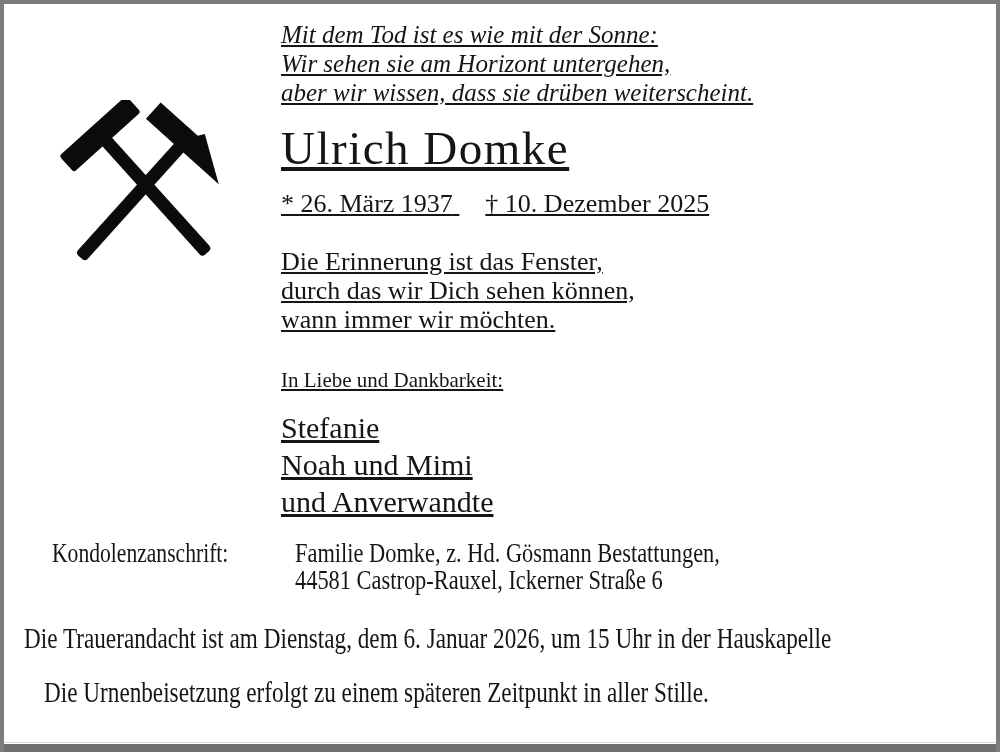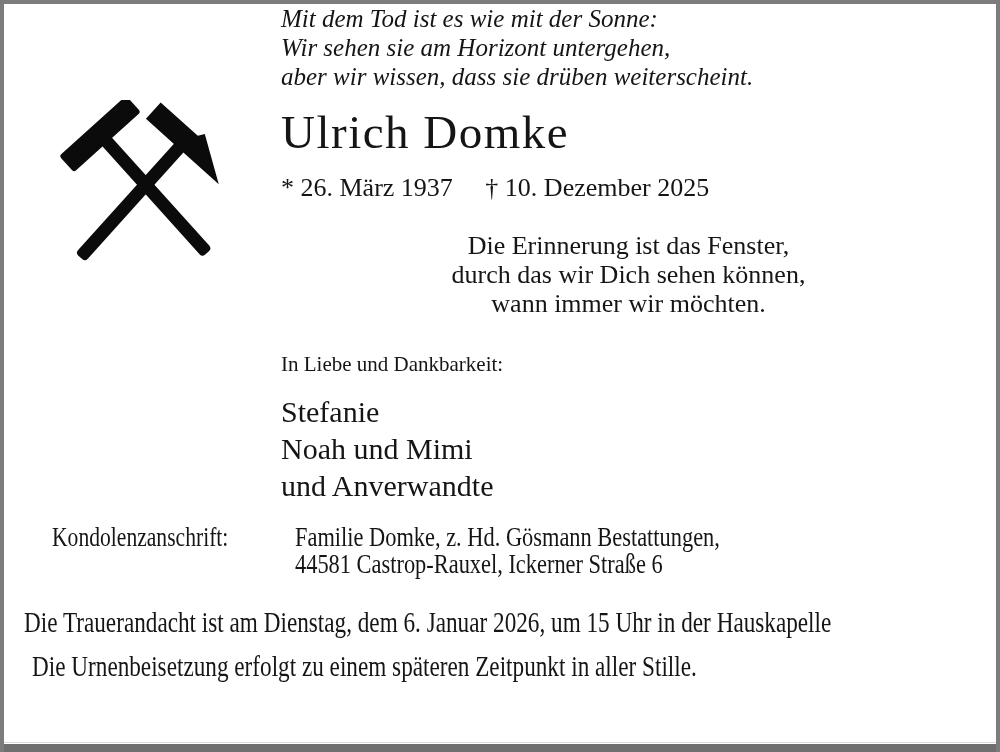--- a/index.html
+++ b/index.html
@@ -19,7 +19,7 @@
 
   .miner-icon { position:absolute; left:52px; top:96px; width:170px; height:166px; }
 
-  .top { padding:0 20px 0 277px; }
+  .top { padding:16px 20px 0 277px;text-decoration:underline; }
   .quote   { font-style:italic; font-size:25px; line-height:29px; }
   .name    { font-size:47px; line-height:54px; margin-top:14px; letter-spacing:1.5px; }
   .dates   { font-size:26px; line-height:30px; margin-top:14px; }

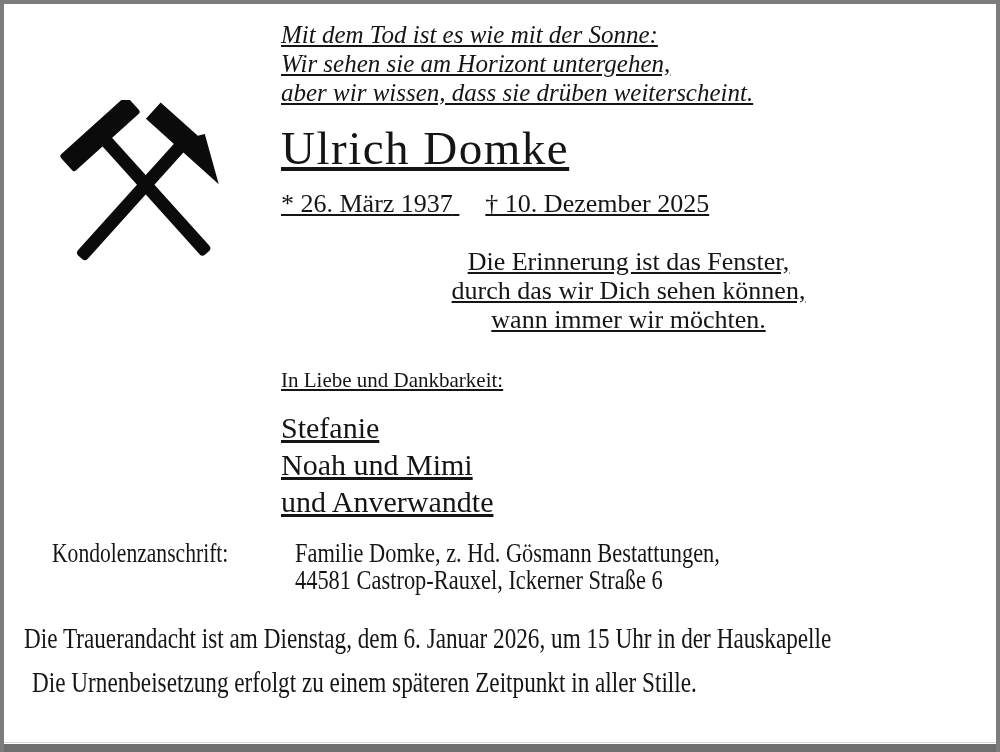--- a/index.html
+++ b/index.html
@@ -24,7 +24,7 @@
   .name    { font-size:47px; line-height:54px; margin-top:14px; letter-spacing:1.5px; }
   .dates   { font-size:26px; line-height:30px; margin-top:14px; }
   .dates .death { margin-left:26px; }
-  .verse   { font-size:26px; line-height:29px; margin-top:28px;text-align:center; }
+  .verse   { font-size:26px; line-height:29px; margin-top:28px; }
   .closing { font-size:21px; line-height:28px; margin-top:32px; }
   .mourners{ font-size:30px; line-height:37px; margin-top:15px; }
 

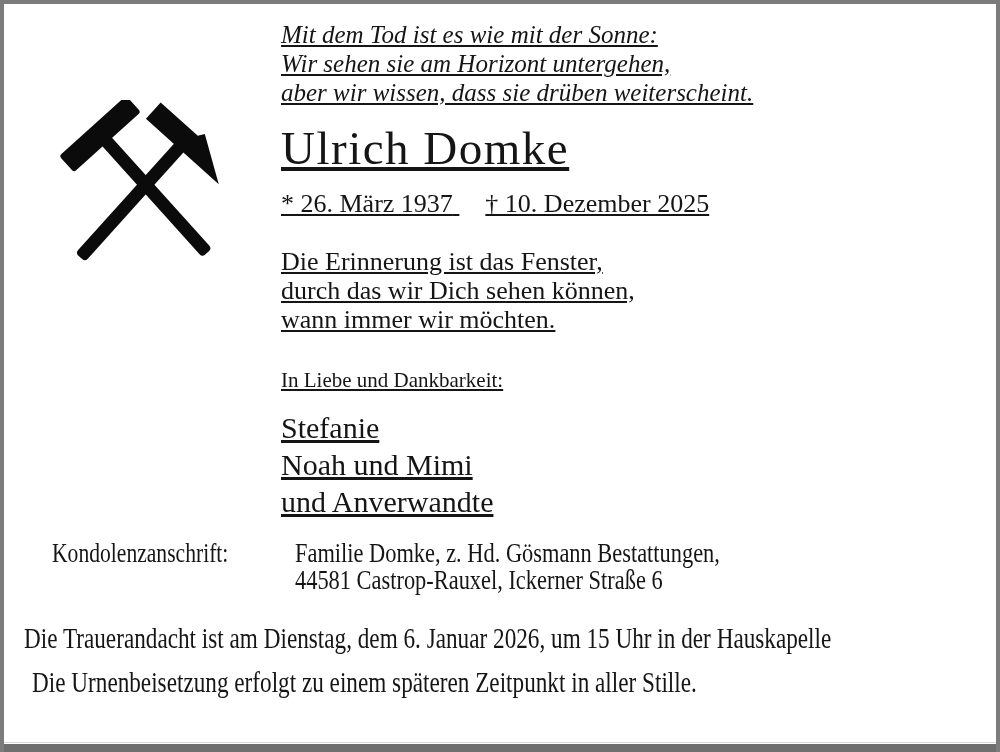--- a/index.html
+++ b/index.html
@@ -36,7 +36,7 @@
 
   .service { padding-left:20px; margin-top:32px; font-size:29px; }
   .service div { line-height:27px; }
-  .burial  { padding-left:28px; margin-top:17px; font-size:29px; line-height:27px; }
+  .burial  { padding-left:40px; margin-top:27px; font-size:29px; line-height:27px; }
 </style>
 </head>
 <body>

